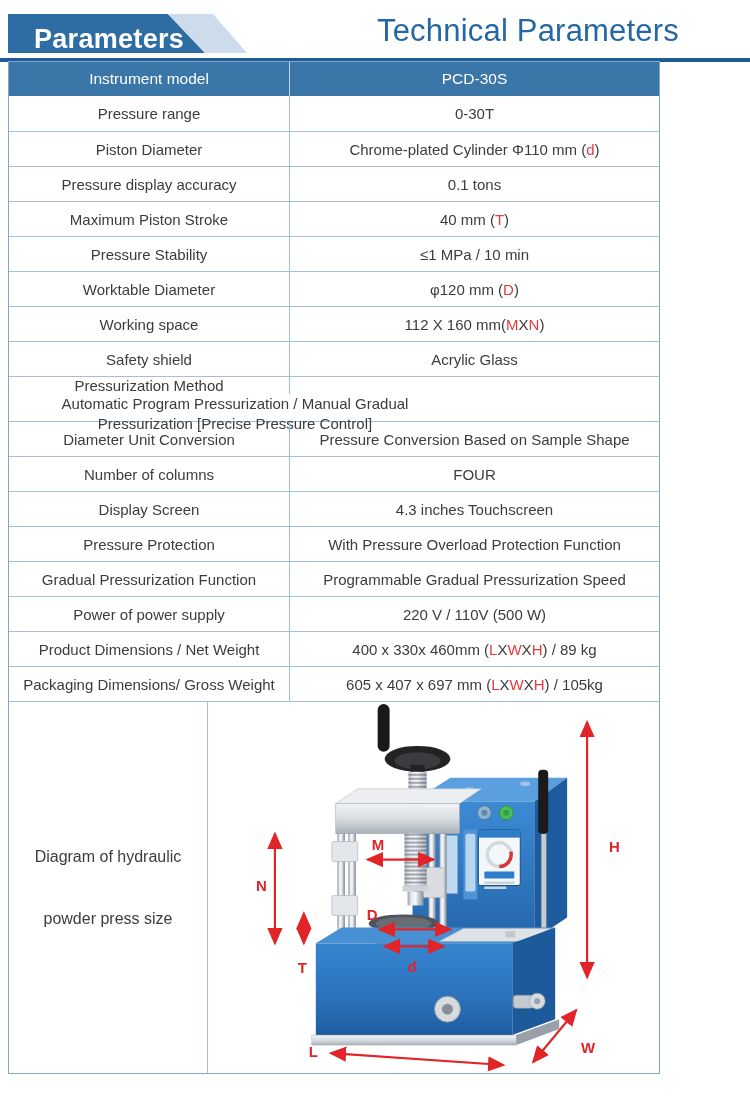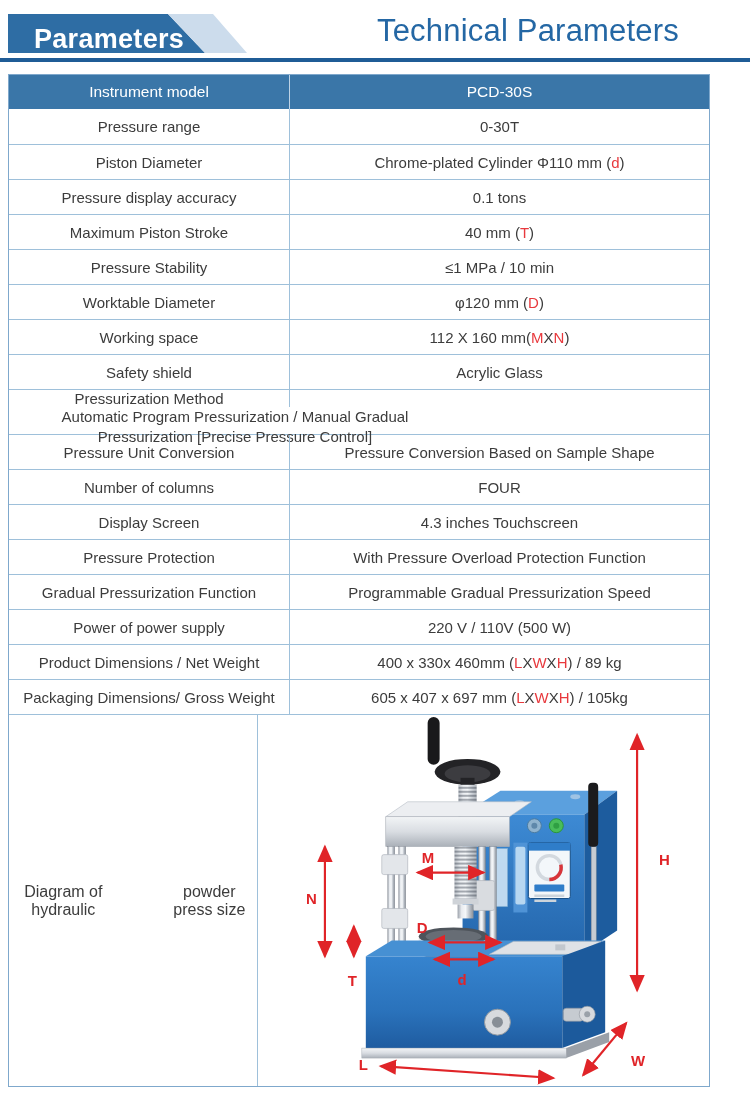--- a/index.html
+++ b/index.html
@@ -19,7 +19,7 @@
     font-size:31px;font-weight:normal;color:#2467a4;letter-spacing:.2px;}
   .header-rule{position:absolute;left:0;top:58px;width:750px;height:4px;background:#1f5c96;}
   
-  .spec-table{position:absolute;left:8px;top:74px;width:702px;background:#fff;
+  .spec-table{position:absolute;left:8px;top:61px;width:652px;background:#fff;
     border:1px solid #7fa8cc;box-sizing:border-box;}
   .t-row{display:flex;border-top:1px solid #9ec0da;box-sizing:border-box;}
   .t-row:first-child{border-top:none;}

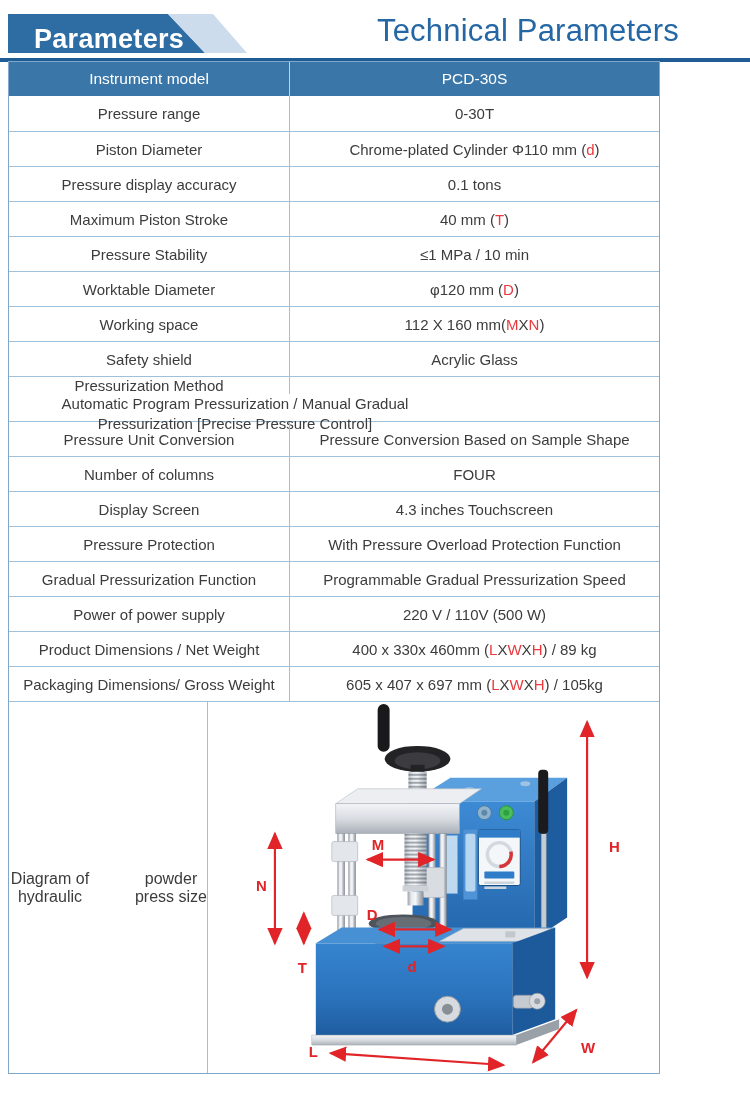--- a/index.html
+++ b/index.html
@@ -130,7 +130,7 @@
     </div>
 
     <div class="t-row spec row">
-      <div class="cell-l label">Pressure Unit Conversion</div>
+      <div class="cell-l label">Diameter Unit Conversion</div>
       <div class="cell-r value">
           <span>Pressure Conversion Based on Sample Shape</span>
         </div>

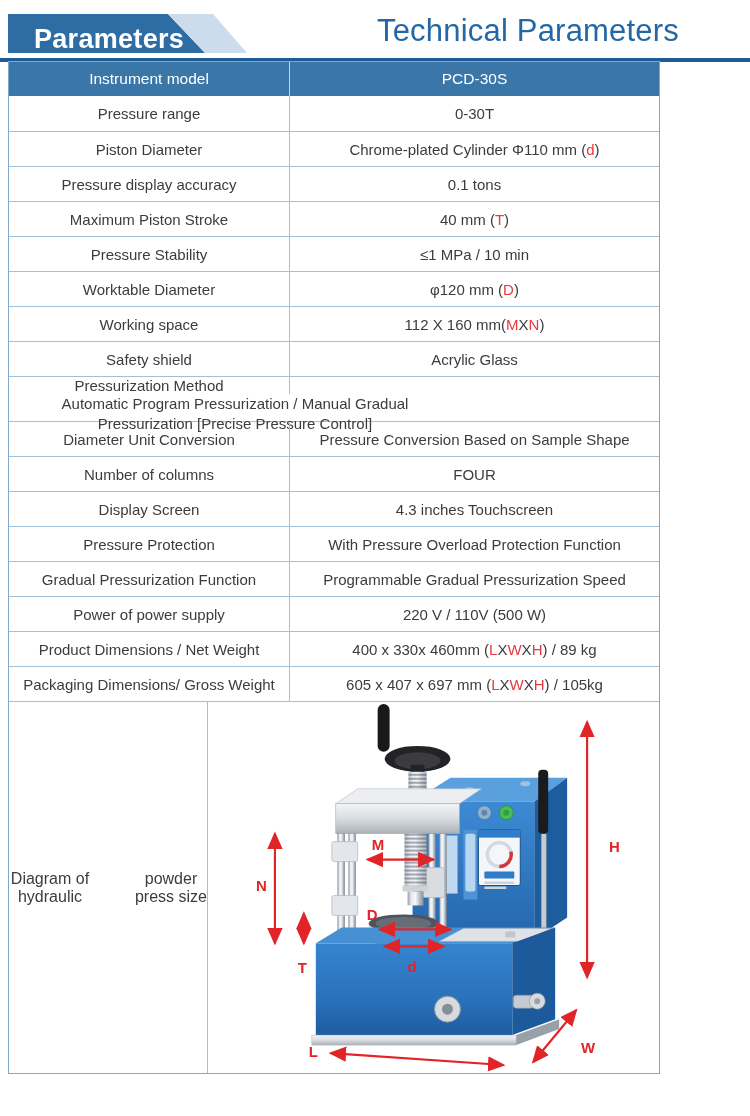--- a/index.html
+++ b/index.html
@@ -34,7 +34,7 @@
   .spec.tall .cell-r{font-size:15px;line-height:1.3;max-width:452px;}
   .red{color:#e8393d;}
   .diagram-row{height:372px;}
-  .diagram-label{display:flex;flex-direction:row;gap:44px;font-size:16px;}
+  .diagram-label{display:flex;flex-direction:column;gap:44px;font-size:16px;}
   .diagram-cell{flex:1;display:flex;align-items:center;justify-content:center;padding:0;}
   svg text{font-family:"Liberation Sans",sans-serif;font-weight:bold;fill:#e02428;font-size:15px;}
 </style>

